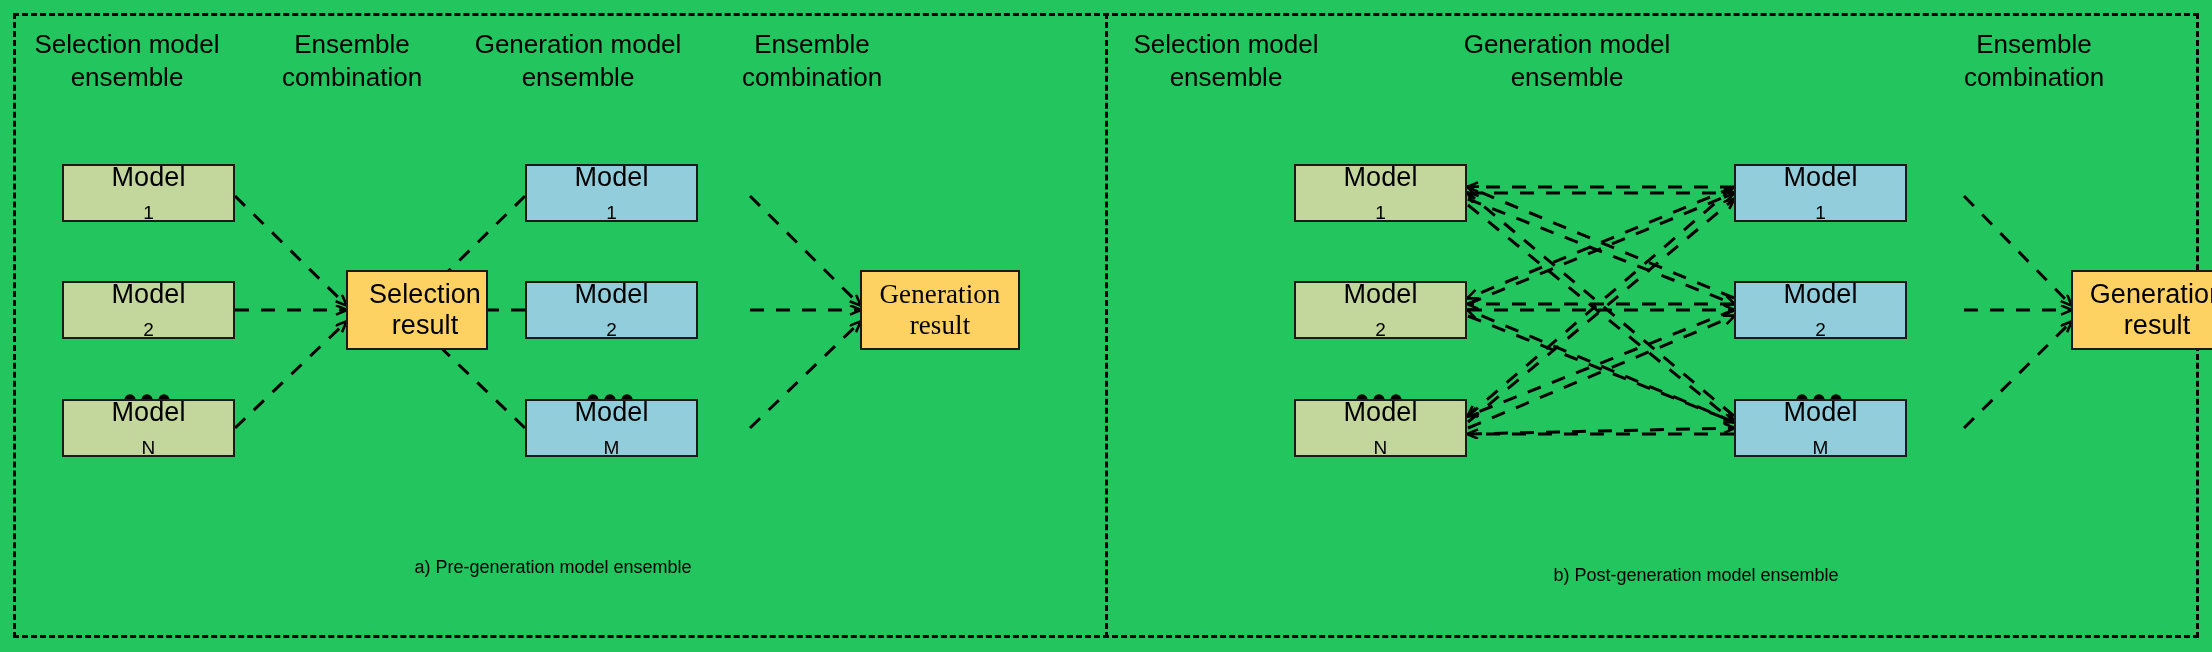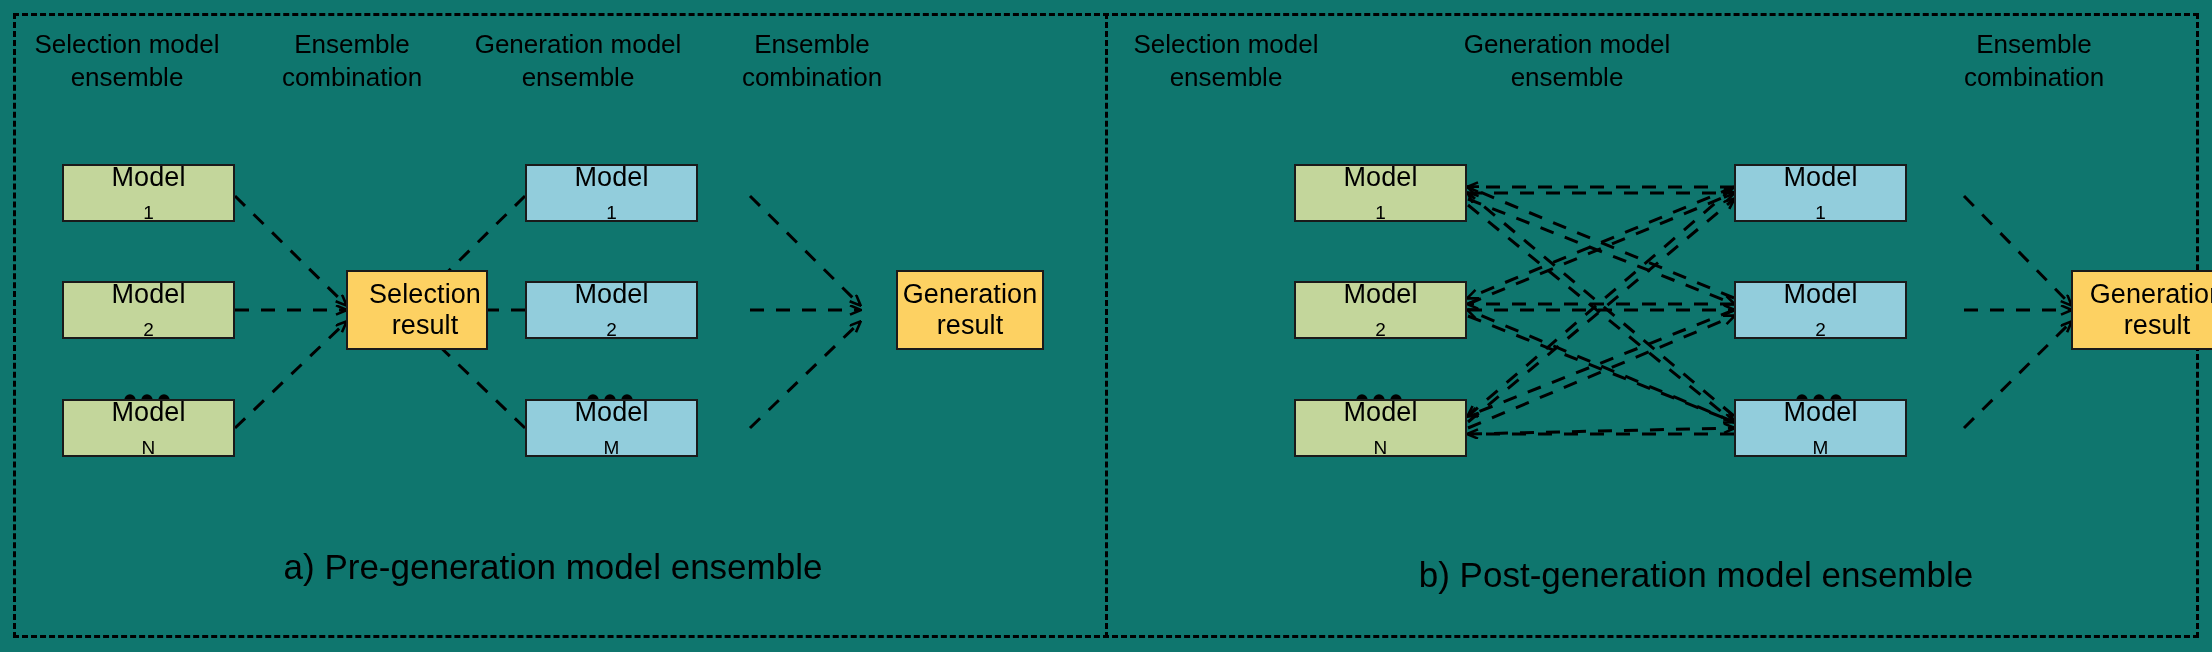--- a/index.html
+++ b/index.html
@@ -4,7 +4,7 @@
 <style>
   html,body{margin:0;padding:0;background:#ffffff;}
   body{font-family:"Liberation Sans",sans-serif;}
-  #root{position:relative;width:2212px;height:652px;background:#0f766e;overflow:hidden;}
+  #root{position:relative;width:2212px;height:652px;background:#22c55e;overflow:hidden;}
 
   .outer-frame{
     position:absolute;left:13px;top:13px;width:2186px;height:625px;

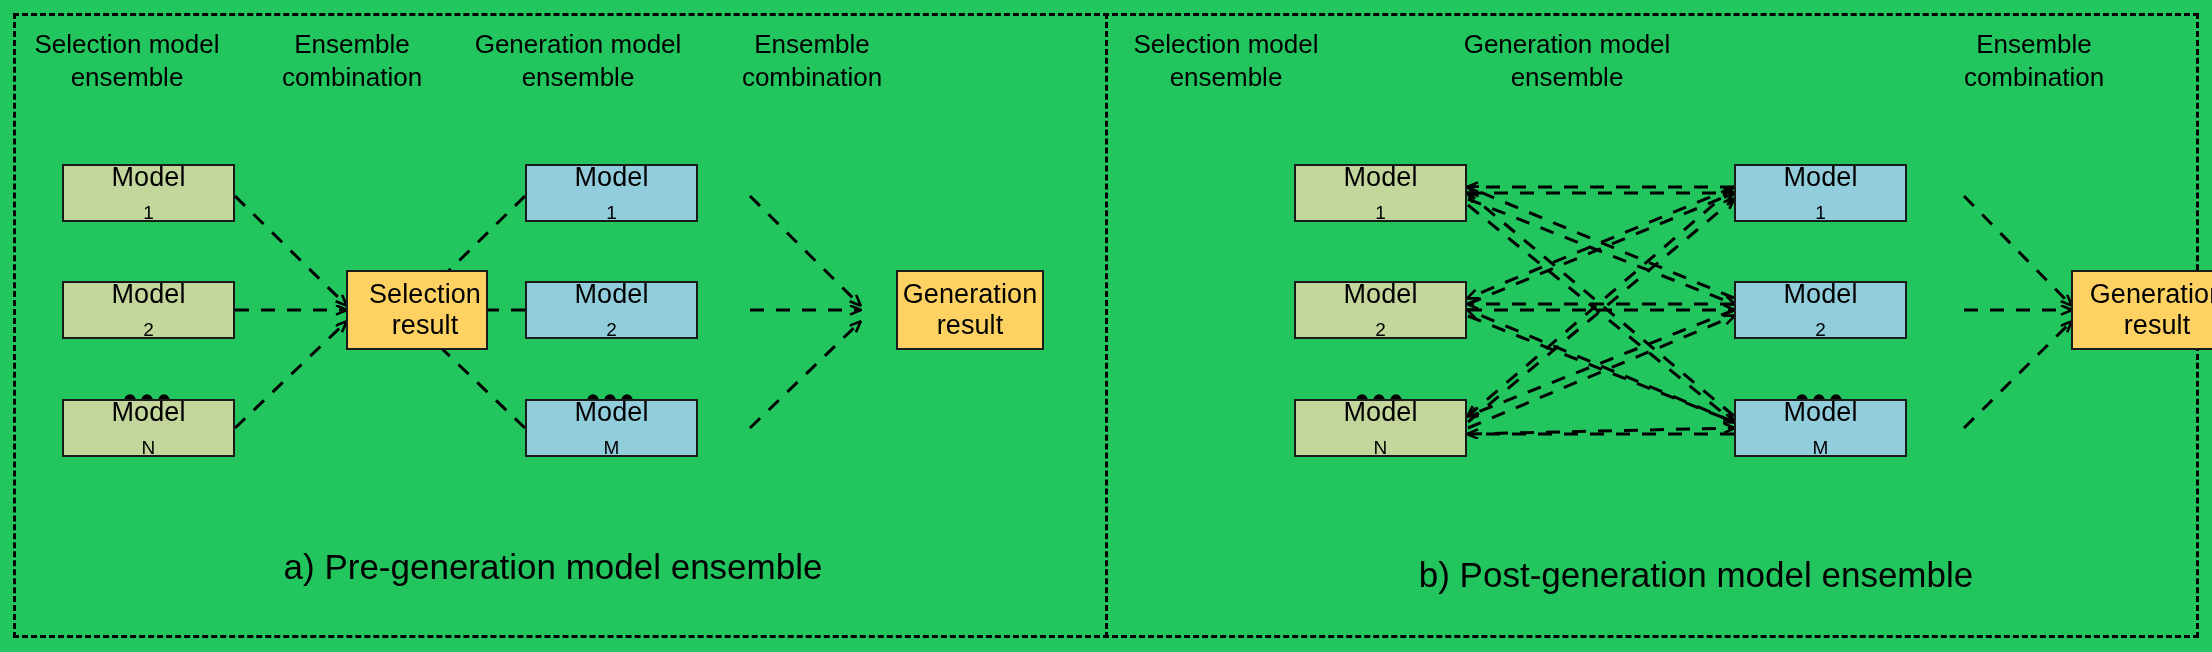--- a/index.html
+++ b/index.html
@@ -122,7 +122,7 @@
         <sub>M</sub>
     </div>
 
-    <div class="node yellow" style="left:896px;top:270px;width:148px;height:80px;white-space:pre-line;">Generation
+    <div class="node yellow" style="left:860px;top:270px;width:160px;height:80px;white-space:pre-line;font-family:Liberation Serif, serif;">Generation
 result</div>
 
     <div class="caption" style="left:103px;top:551px;width:900px;">a) Pre-generation model ensemble</div>

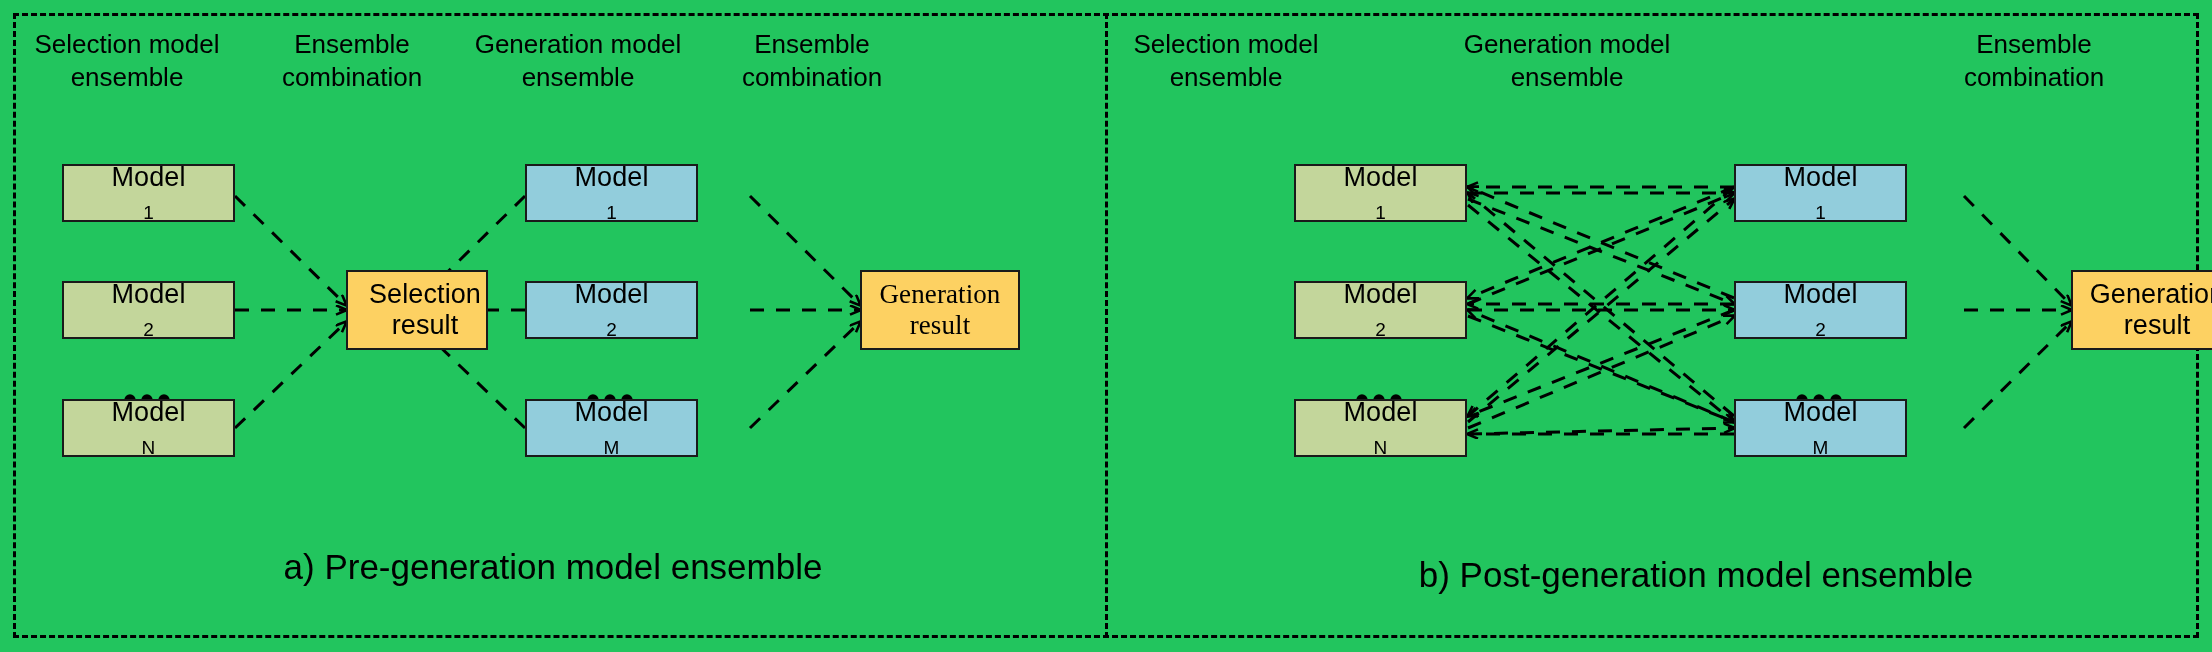--- a/index.html
+++ b/index.html
@@ -45,7 +45,7 @@
 
   .caption{
     position:absolute;text-align:center;color:#000;
-    font-size:35px;line-height:32px;
+    font-size:18px;line-height:32px;
   }
 
   svg.edges{position:absolute;left:0;top:0;width:1106px;height:652px;overflow:visible;pointer-events:none;}

